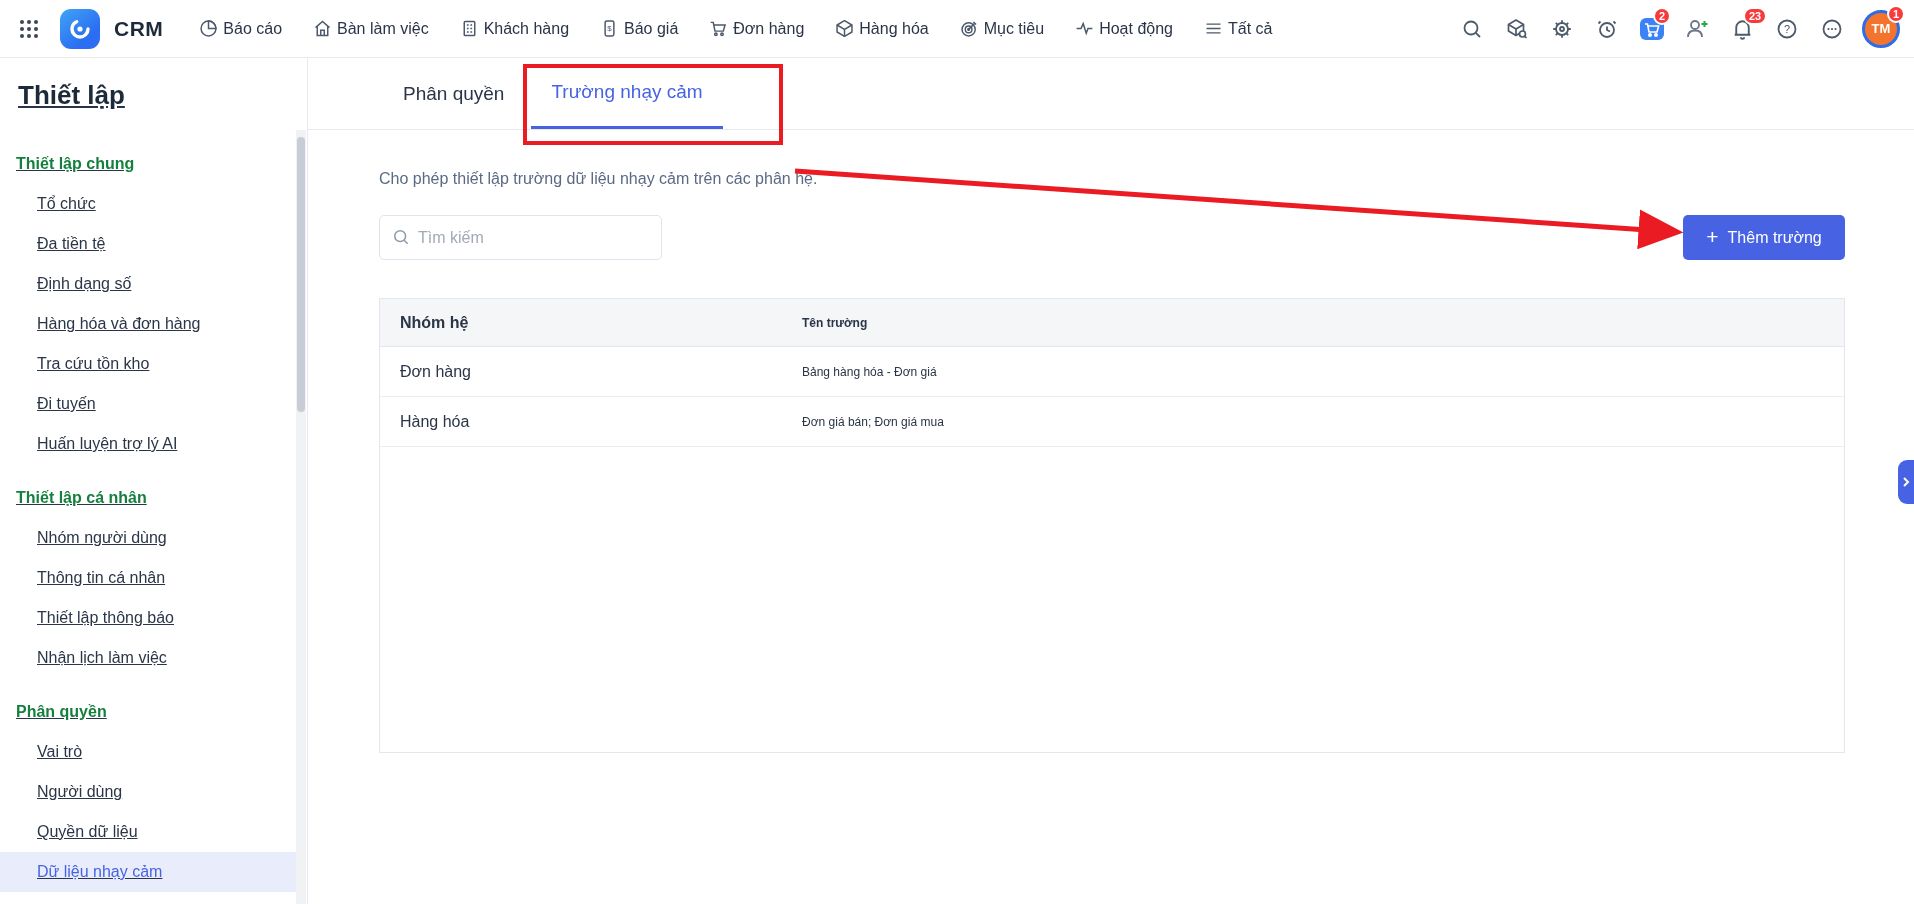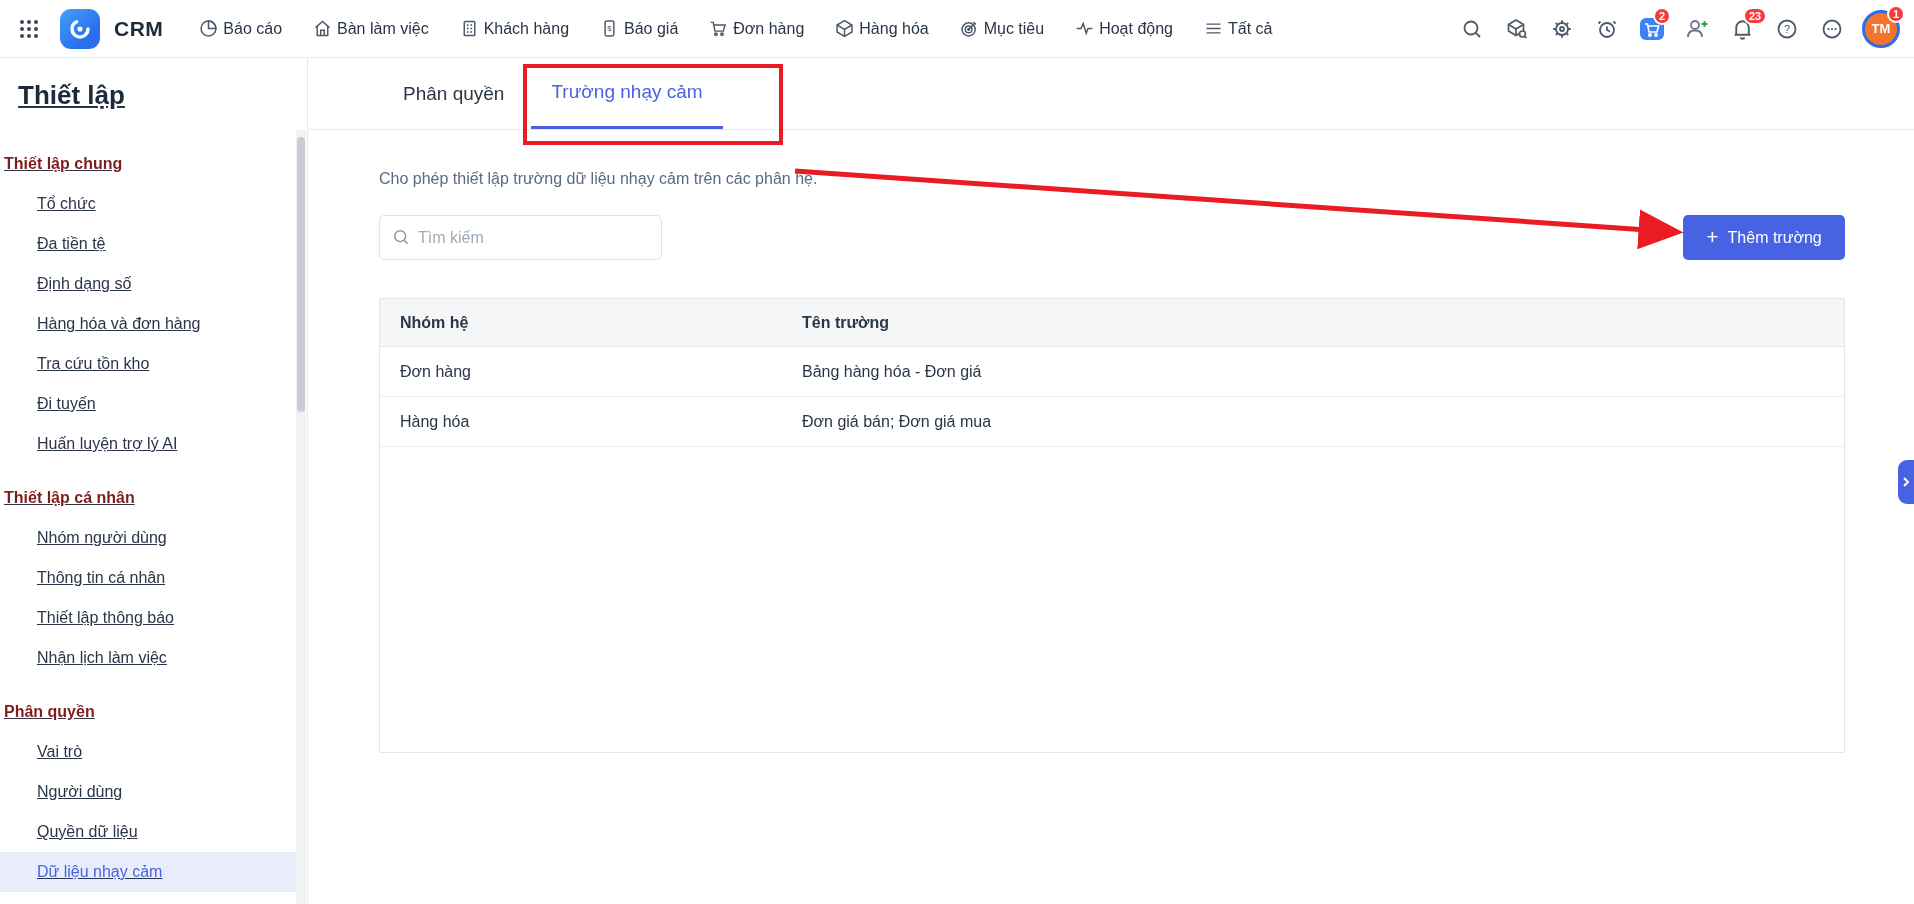--- a/index.html
+++ b/index.html
@@ -33,7 +33,7 @@
   .sidebar { position:relative; width:308px; border-right:1px solid #e7e9ee; background:#fff; flex:none;text-decoration:underline; }
   .sidebar-title { margin:16px 0 0 18px; font-size:26px; font-weight:bold; color:#1d2a3a; line-height:42px; }
   .side-list { margin-top:28px; }
-  .side-section { height:40px; line-height:40px; padding-left:4px; font-size:16px; font-weight:bold; color:#7f1d1d; margin-top:14px; }
+  .side-section { height:40px; line-height:40px; padding-left:16px; font-size:16px; font-weight:bold; color:#15803d; margin-top:14px; }
   .side-section:first-child { margin-top:0; }
   .side-item { height:40px; line-height:40px; padding-left:37px; font-size:16px; color:#2a3547; cursor:pointer; width:297px; }
   .side-item.active { background:#e9edfb; color:#4763e4; }

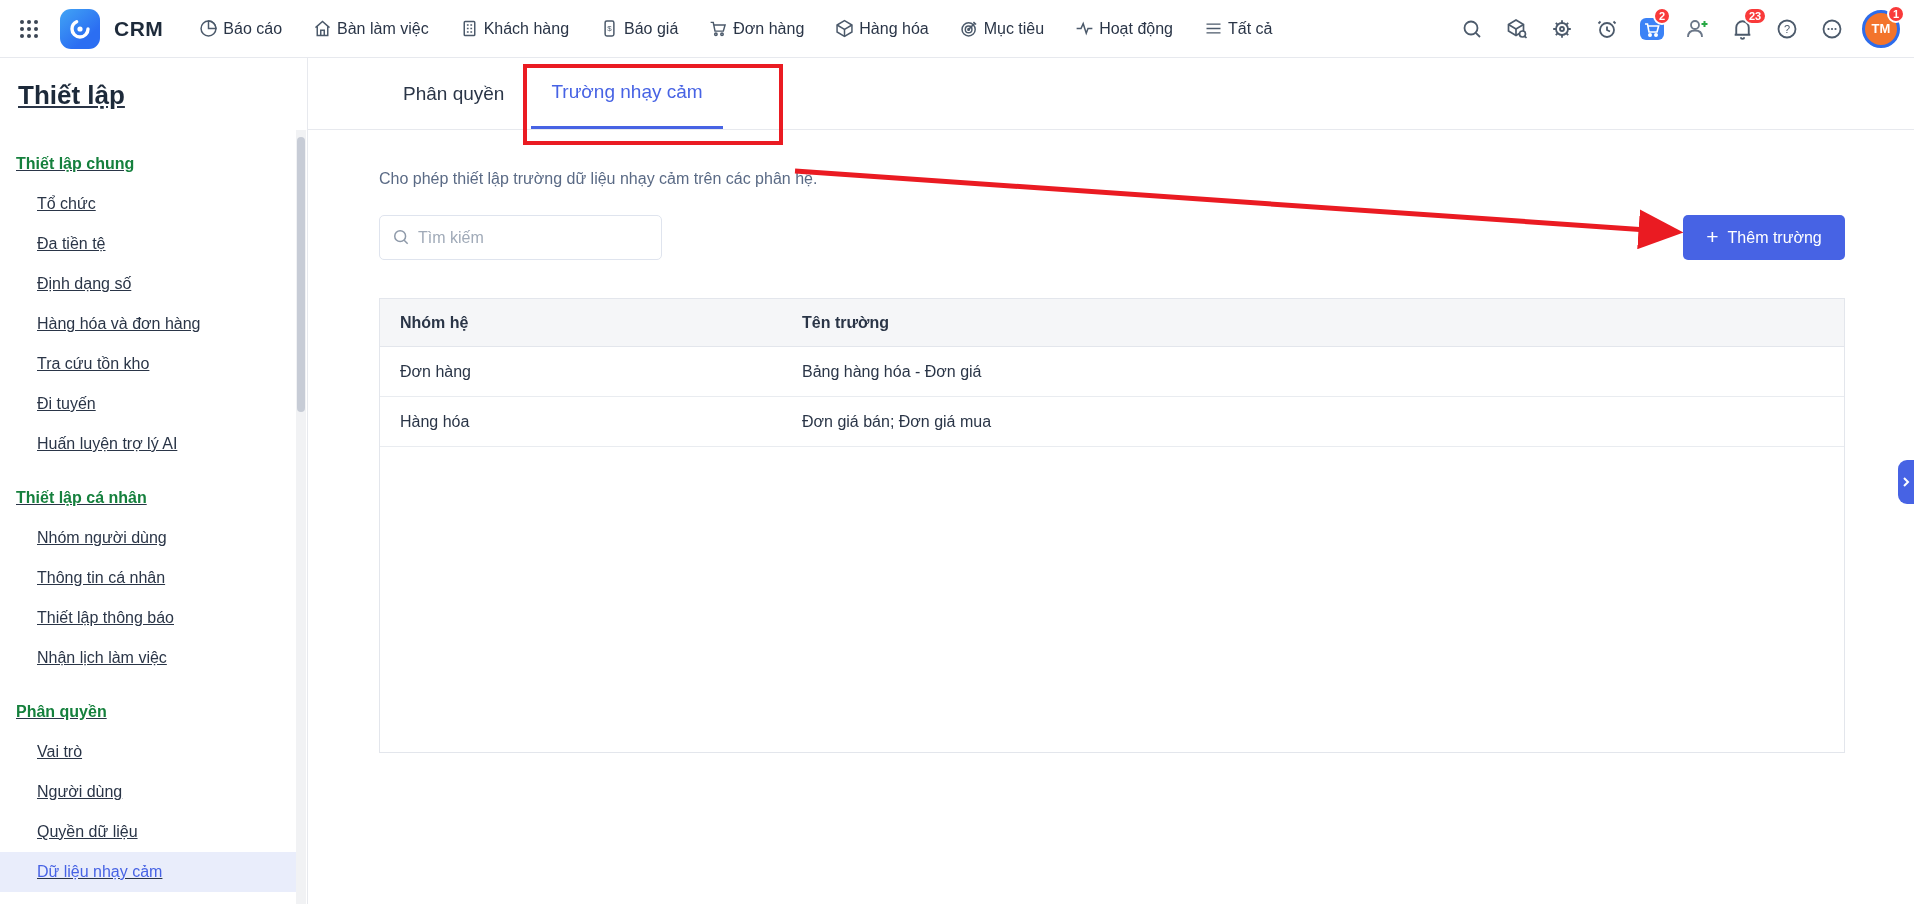--- a/index.html
+++ b/index.html
@@ -66,7 +66,7 @@
   .t-head { display:flex; height:48px; background:#f5f6f8; border-bottom:1px solid #e3e6ec; align-items:center; }
   .t-row { display:flex; height:50px; border-bottom:1px solid #e9ecf0; align-items:center; background:#fff; }
   .c1 { width:402px; padding-left:20px; font-size:16px; flex:none; }
-  .c2 { flex:1; padding-left:20px; font-size:16px; }
+  .c2 { flex:1; padding-left:20px; font-size:12px; }
   .t-head .c1,.t-head .c2 { font-weight:bold; color:#2a3547; }
 
   .expander { position:absolute; right:0; top:402px; width:16px; height:44px; background:#4763e4;

